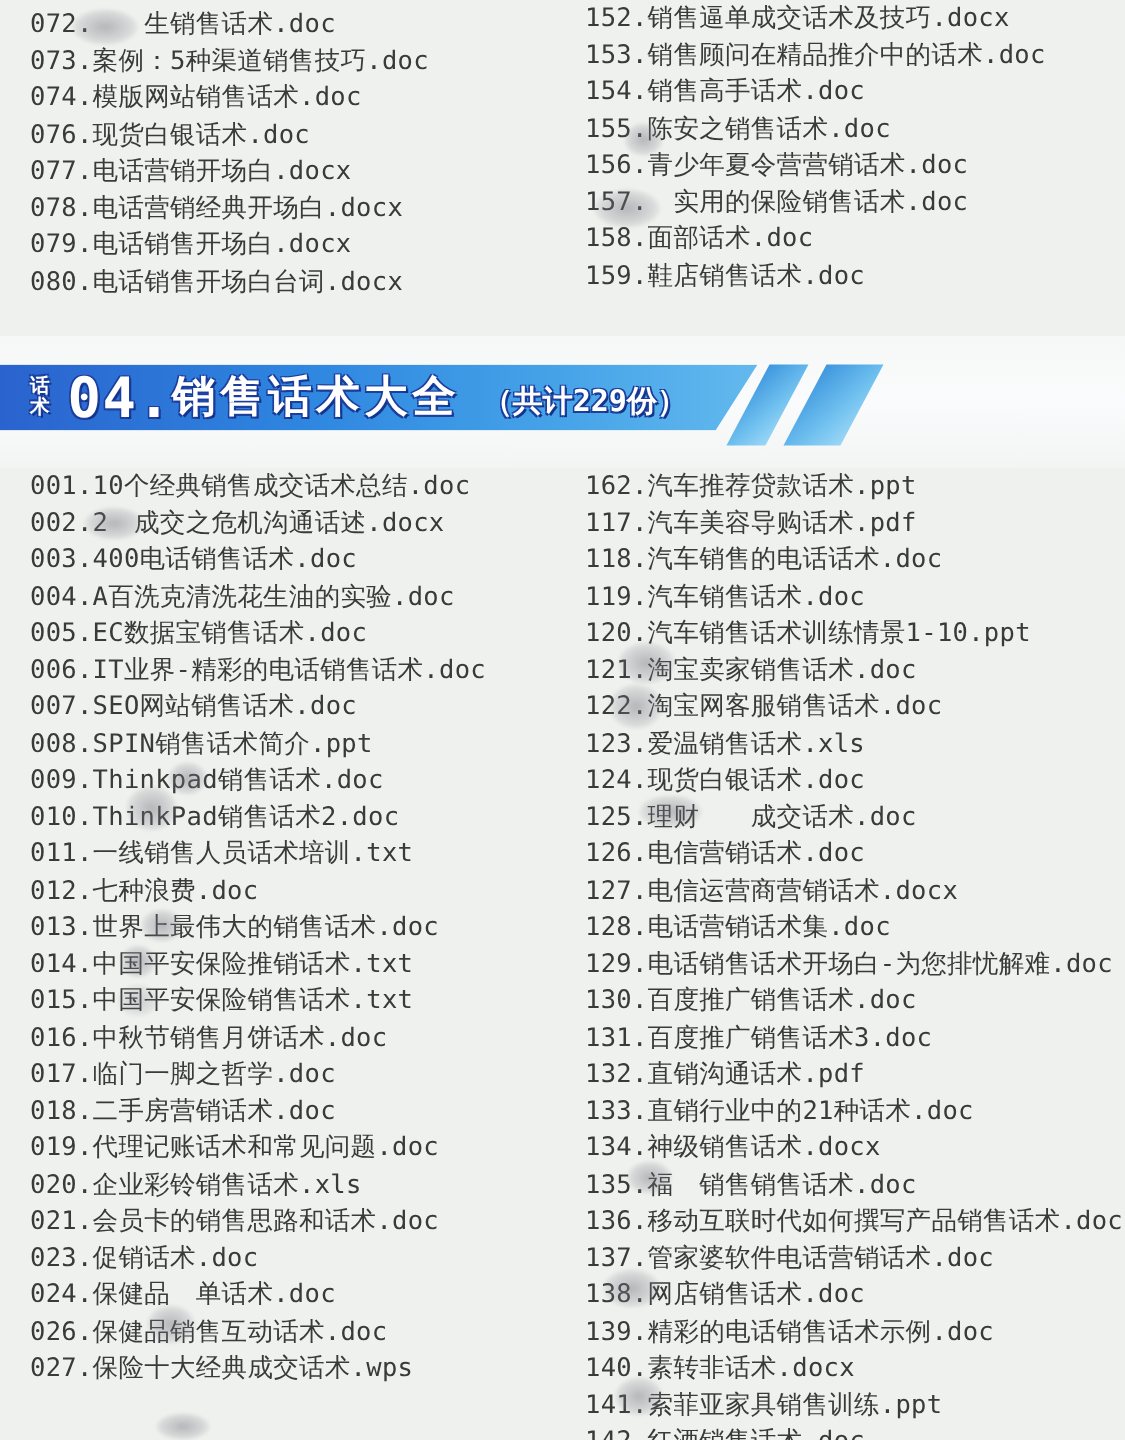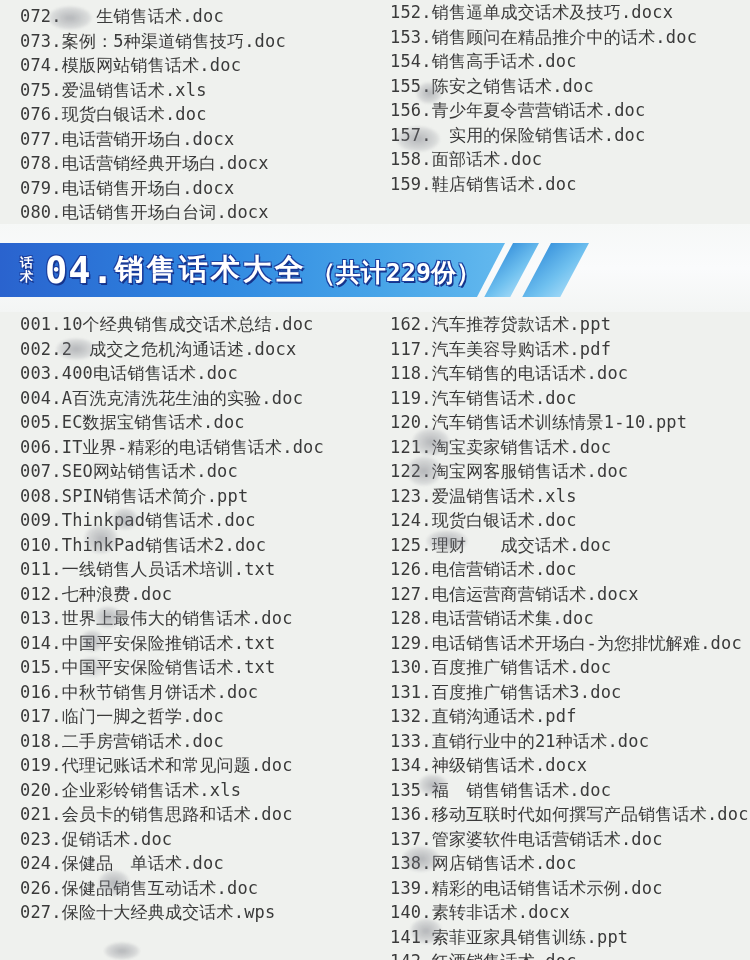--- a/index.html
+++ b/index.html
@@ -64,7 +64,6 @@
       <div class="row">072.　　生销售话术.doc</div>
       <div class="row">073.案例：5种渠道销售技巧.doc</div>
       <div class="row">074.模版网站销售话术.doc</div>
-      <div class="row">075.爱温销售话术.xls</div>
       <div class="row">076.现货白银话术.doc</div>
       <div class="row">077.电话营销开场白.docx</div>
       <div class="row">078.电话营销经典开场白.docx</div>

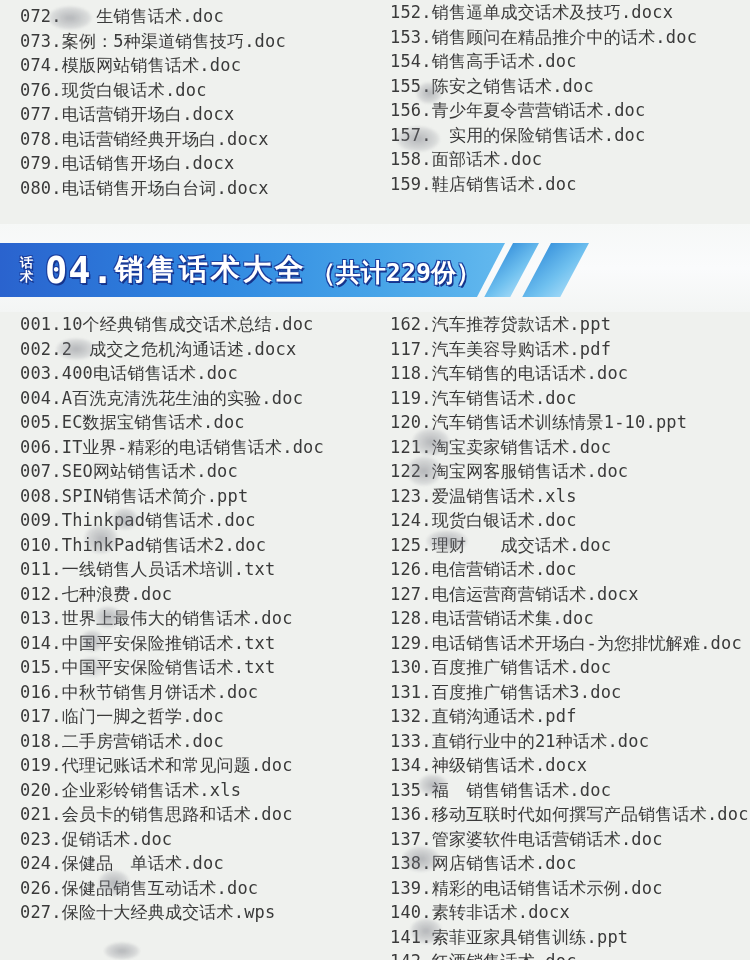--- a/index.html
+++ b/index.html
@@ -24,7 +24,7 @@
   }
   
   #banner{
-    position:absolute;left:0;top:243px;width:505px;height:54px;
+    position:absolute;left:0;top:243px;width:505px;height:44px;
     background:linear-gradient(90deg,#2a63ce 0%,#2e86e0 40%,#47a4e8 75%,#63b9ee 100%);
     clip-path:polygon(0 0,100% 0,calc(100% - 28px) 100%,0 100%);
     display:flex;align-items:center;

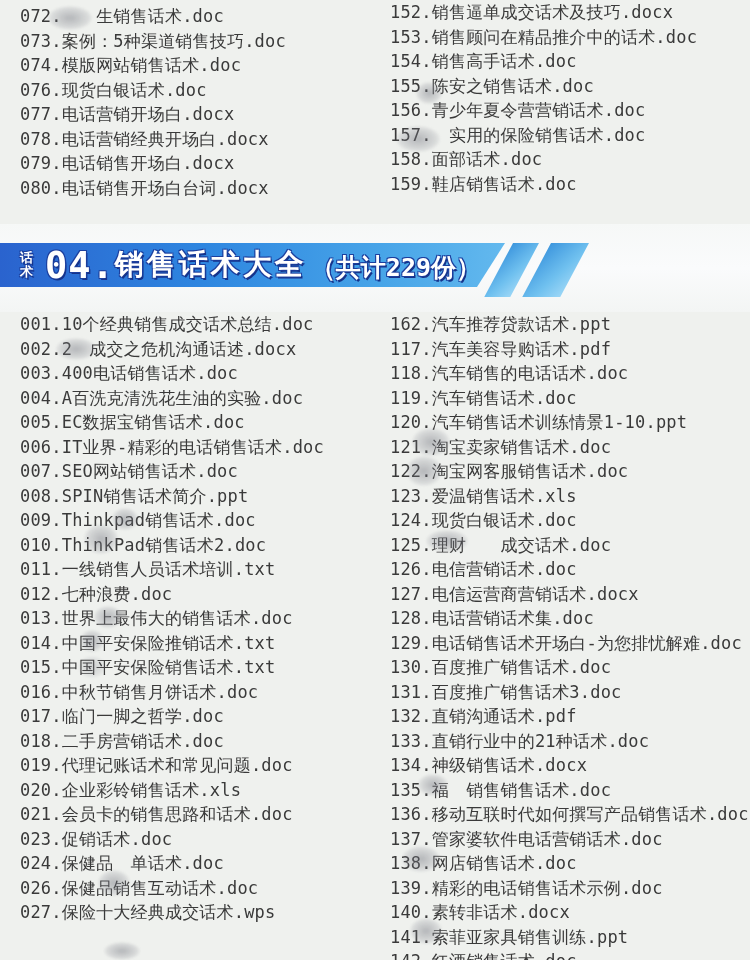--- a/index.html
+++ b/index.html
@@ -39,7 +39,7 @@
   }
   #banner-number{font-size:37px;letter-spacing:1px;text-align:right;}
   #banner-title{font-size:29px;letter-spacing:3px;}
-  #banner-count{font-size:25px;margin-left:4px;padding-top:5px;letter-spacing:0px;}
+  #banner-count{font-size:20px;margin-left:15px;padding-top:5px;letter-spacing:0px;}
   .stripe{
     position:absolute;top:243px;height:54px;
     background:linear-gradient(120deg,#3e97de 0%,#6fc0ef 60%,#9bd6f6 100%);

